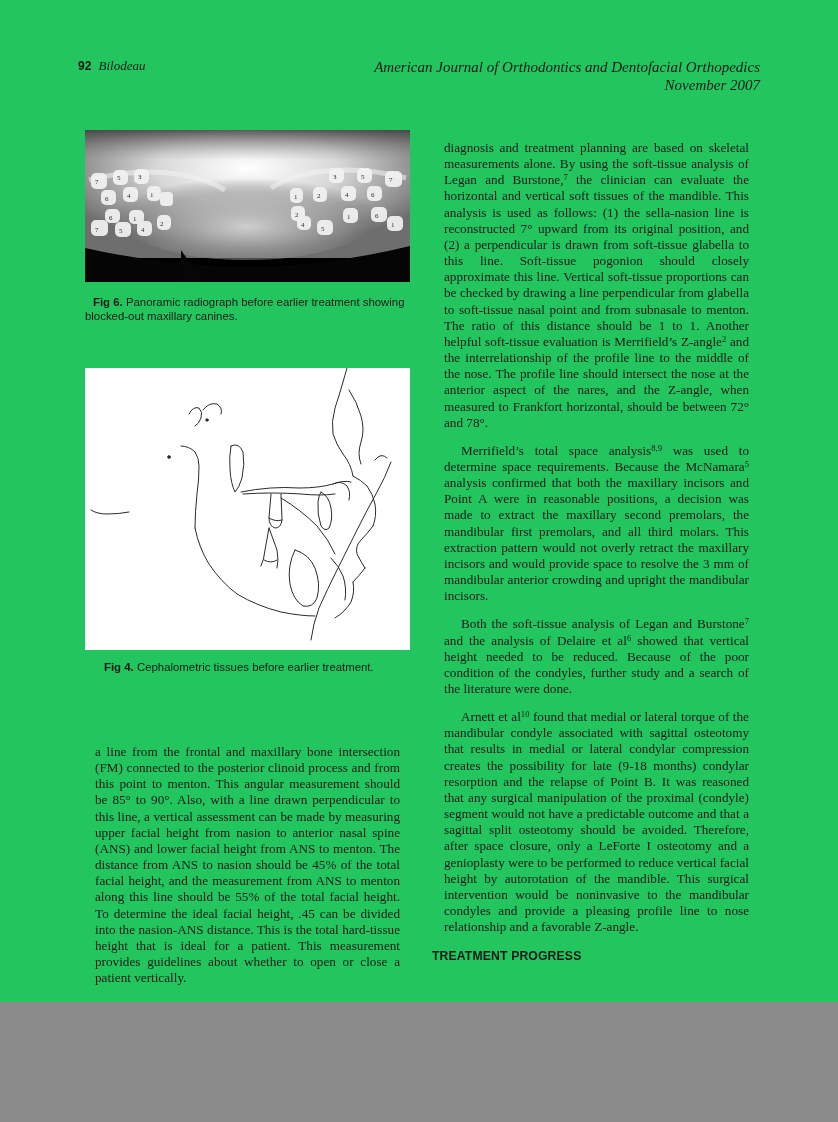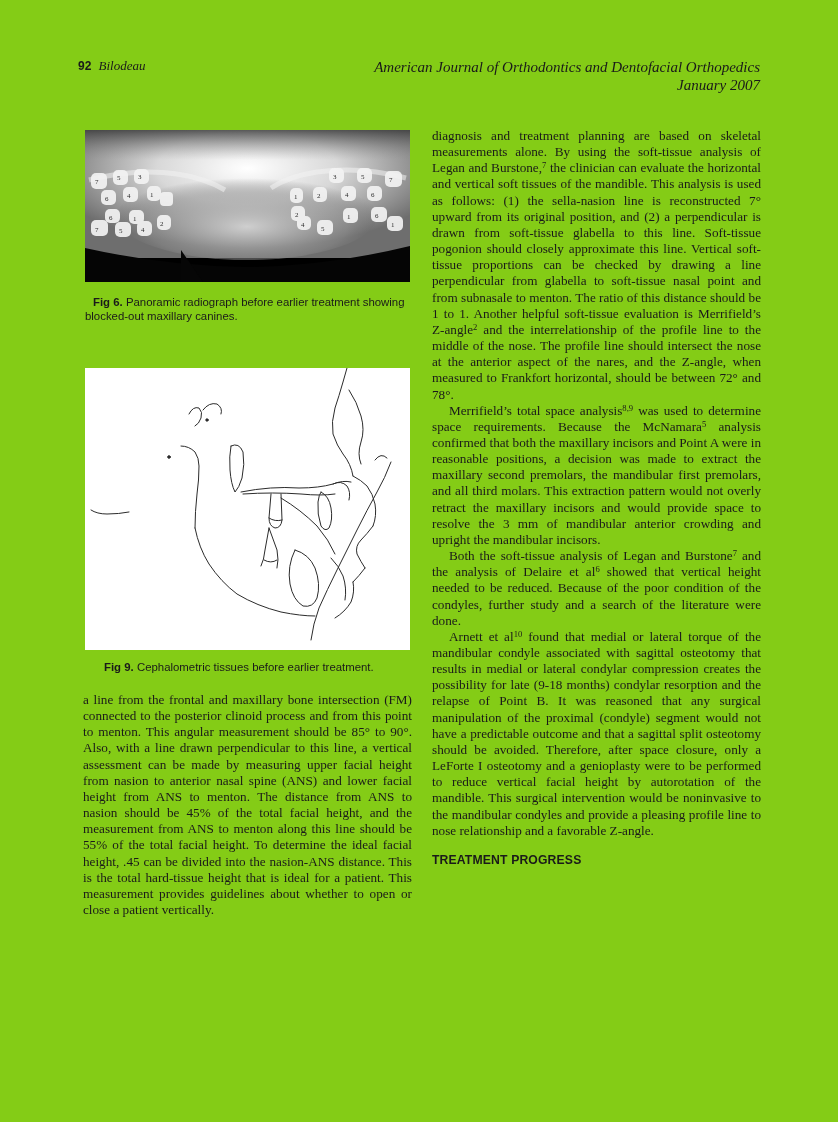--- a/index.html
+++ b/index.html
@@ -11,8 +11,8 @@
   .page {
     position: relative;
     width: 838px;
-    height: 1122px;
-    background: #84cc16;
+    height: 1002px;
+    background: #22c55e;
     overflow: hidden;
     font-family: "Liberation Serif", "DejaVu Serif", serif;
     color: #1a1a1a;

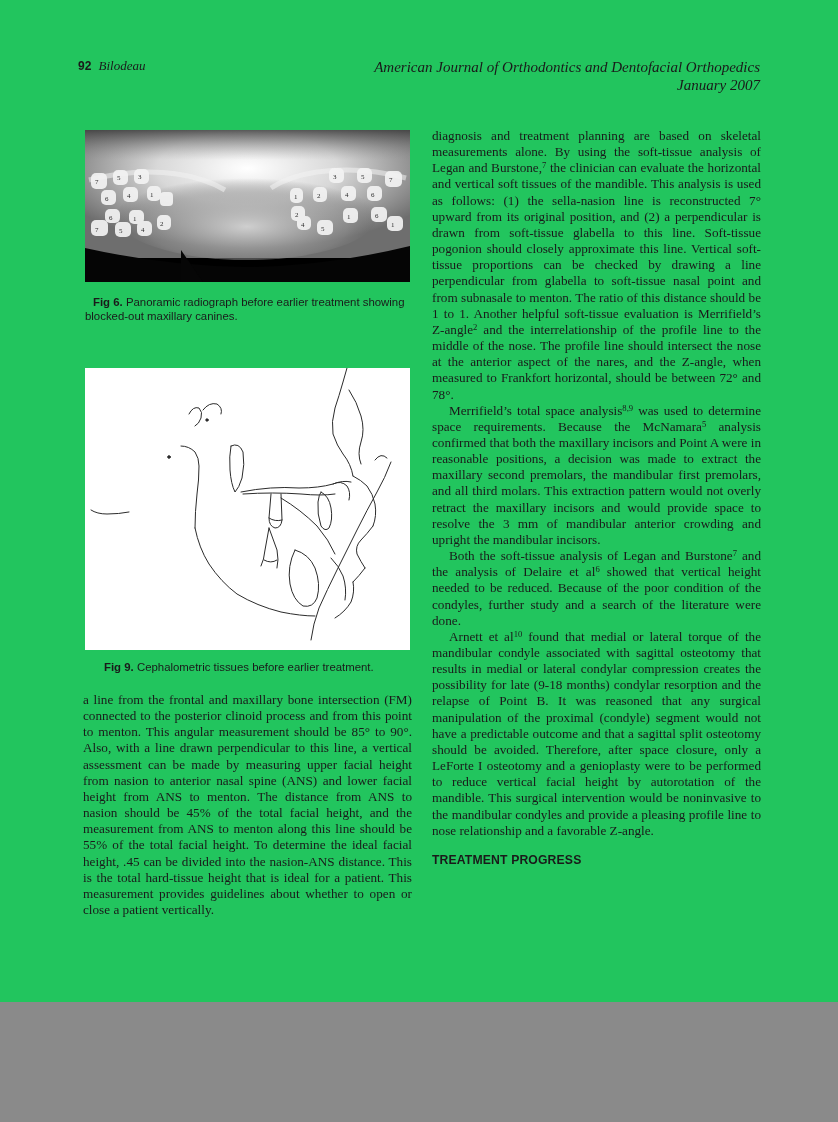--- a/index.html
+++ b/index.html
@@ -127,7 +127,7 @@
     </div>
     <div class="rh-right">
       <span>American Journal of Orthodontics and Dentofacial Orthopedics</span>
-      <span class="rh-date">January 2007</span>
+      <span class="rh-date">November 2007</span>
     </div>
   </div>
 

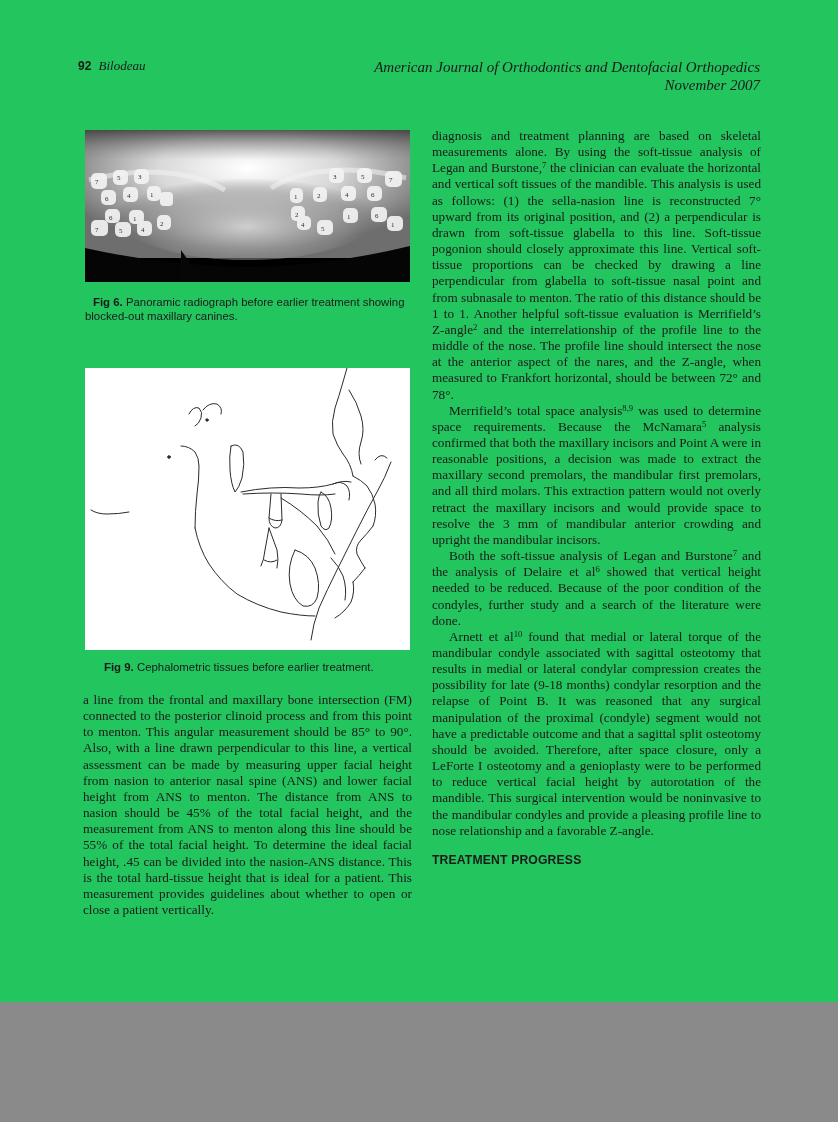--- a/index.html
+++ b/index.html
@@ -70,7 +70,7 @@
   .col-right { left: 432px; top: 128px; width: 329px; }
 
   .col p {
-    margin: 0;
+    margin: 12px;
     text-indent: 17px;
     text-align: justify;
     font-family: Liberation Serif, serif;

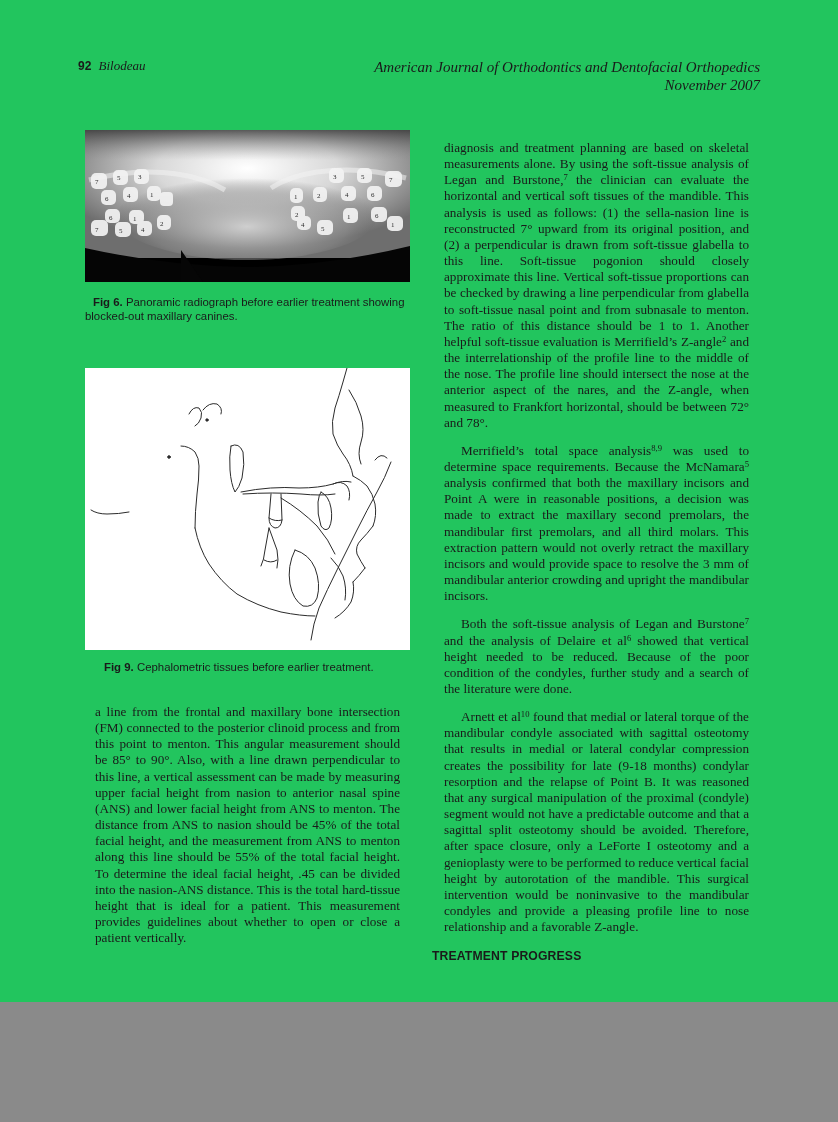--- a/index.html
+++ b/index.html
@@ -279,7 +279,7 @@
   </div>
 
   <div class="figure fig-caption" id="fig7-cap">
-    <span class="fig-label">Fig 9.</span>
+    <span class="fig-label">Fig 4.</span>
     <span>Cephalometric tissues before earlier treatment.</span>
   </div>
 

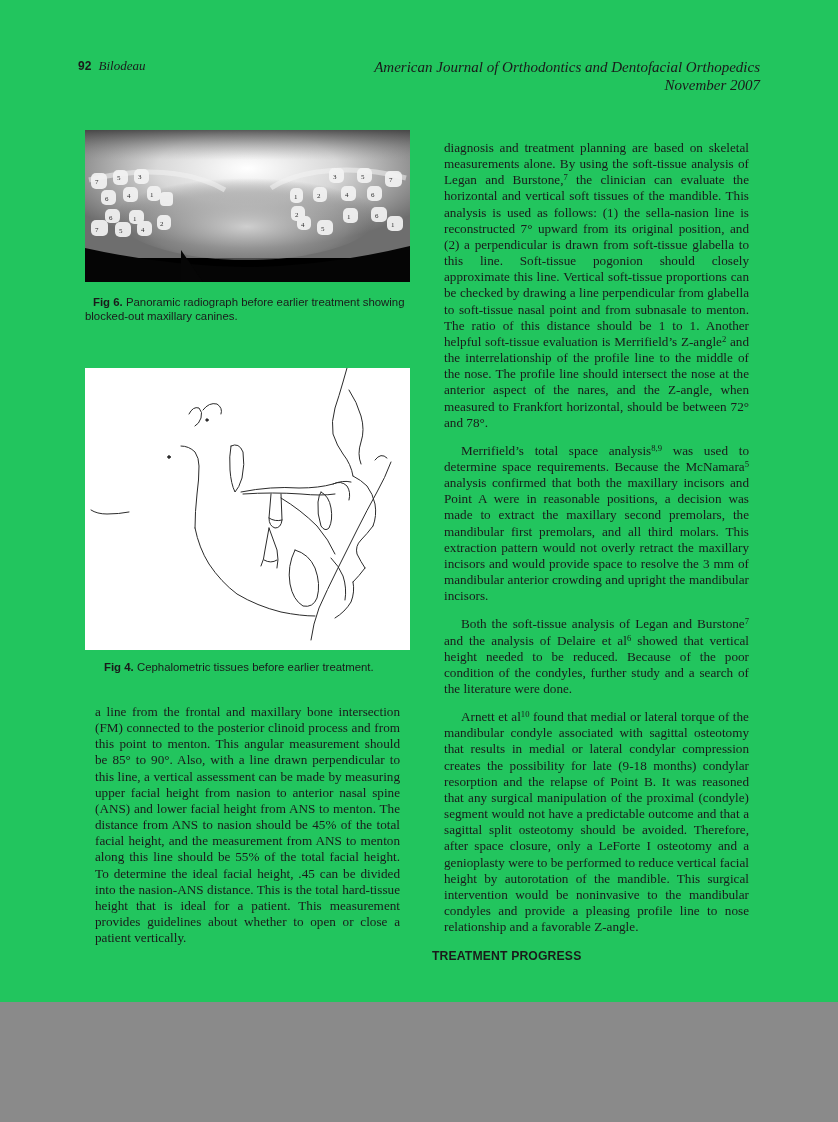--- a/index.html
+++ b/index.html
@@ -283,7 +283,7 @@
     <span>Cephalometric tissues before earlier treatment.</span>
   </div>
 
-  <div class="col col-left" id="left-col" style="top:692px;">
+  <div class="col col-left" id="left-col" style="top:732px;">
       <p class="noindent">a line from the frontal and maxillary bone intersection (FM) connected to the posterior clinoid process and from this point to menton. This angular measurement should be 85° to 90°. Also, with a line drawn perpendicular to this line, a vertical assessment can be made by measuring upper facial height from nasion to anterior nasal spine (ANS) and lower facial height from ANS to menton. The distance from ANS to nasion should be 45% of the total facial height, and the measurement from ANS to menton along this line should be 55% of the total facial height. To determine the ideal facial height, .45 can be divided into the nasion-ANS distance. This is the total hard-tissue height that is ideal for a patient. This measurement provides guidelines about whether to open or close a patient vertically.</p>
     </div>
 

